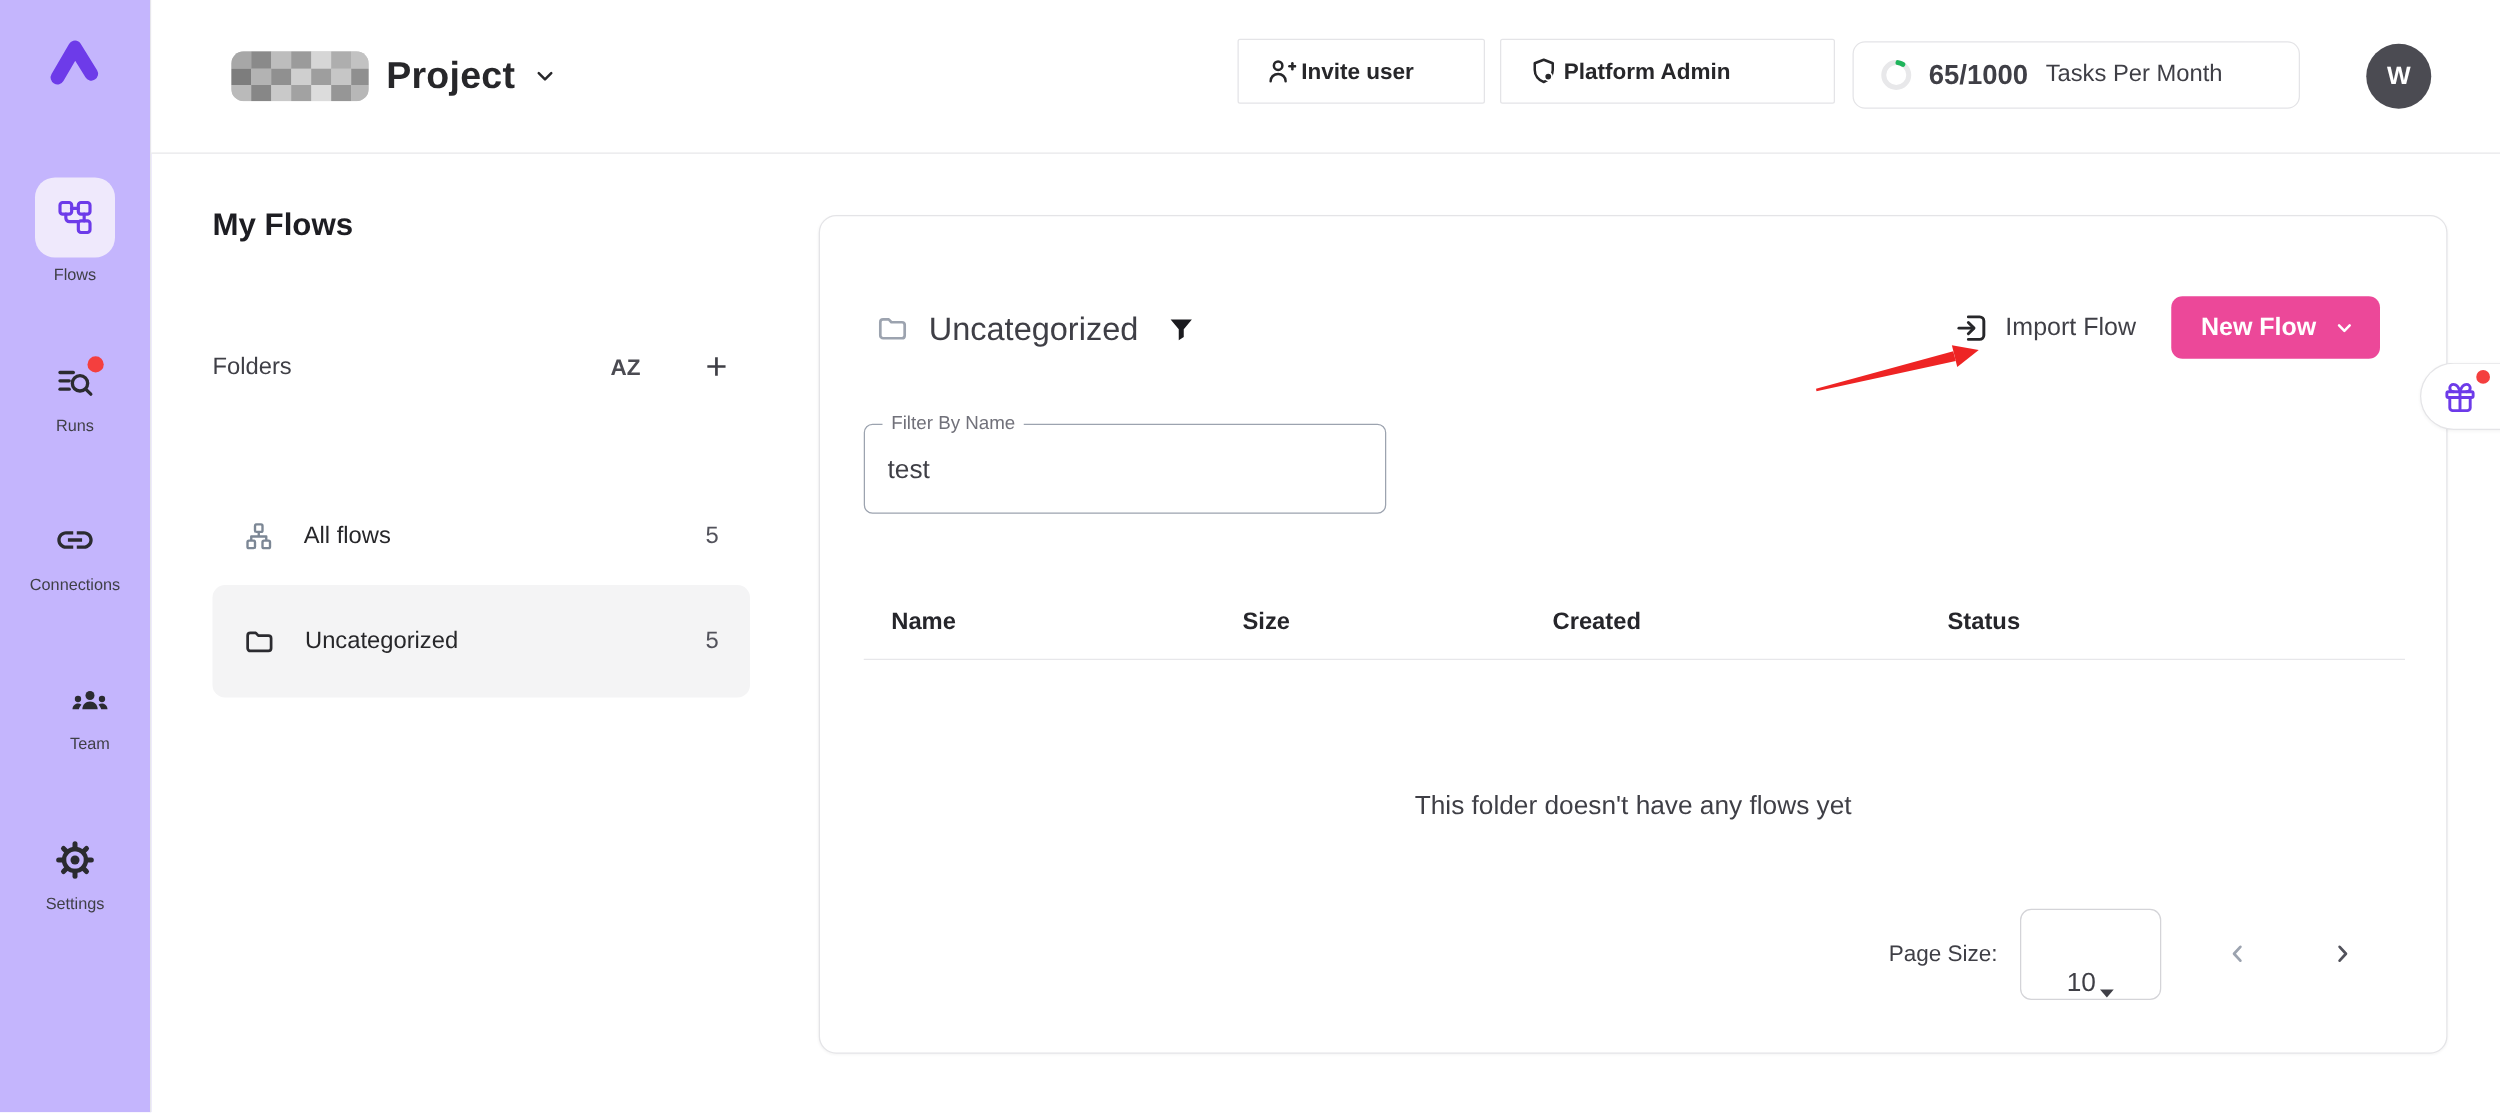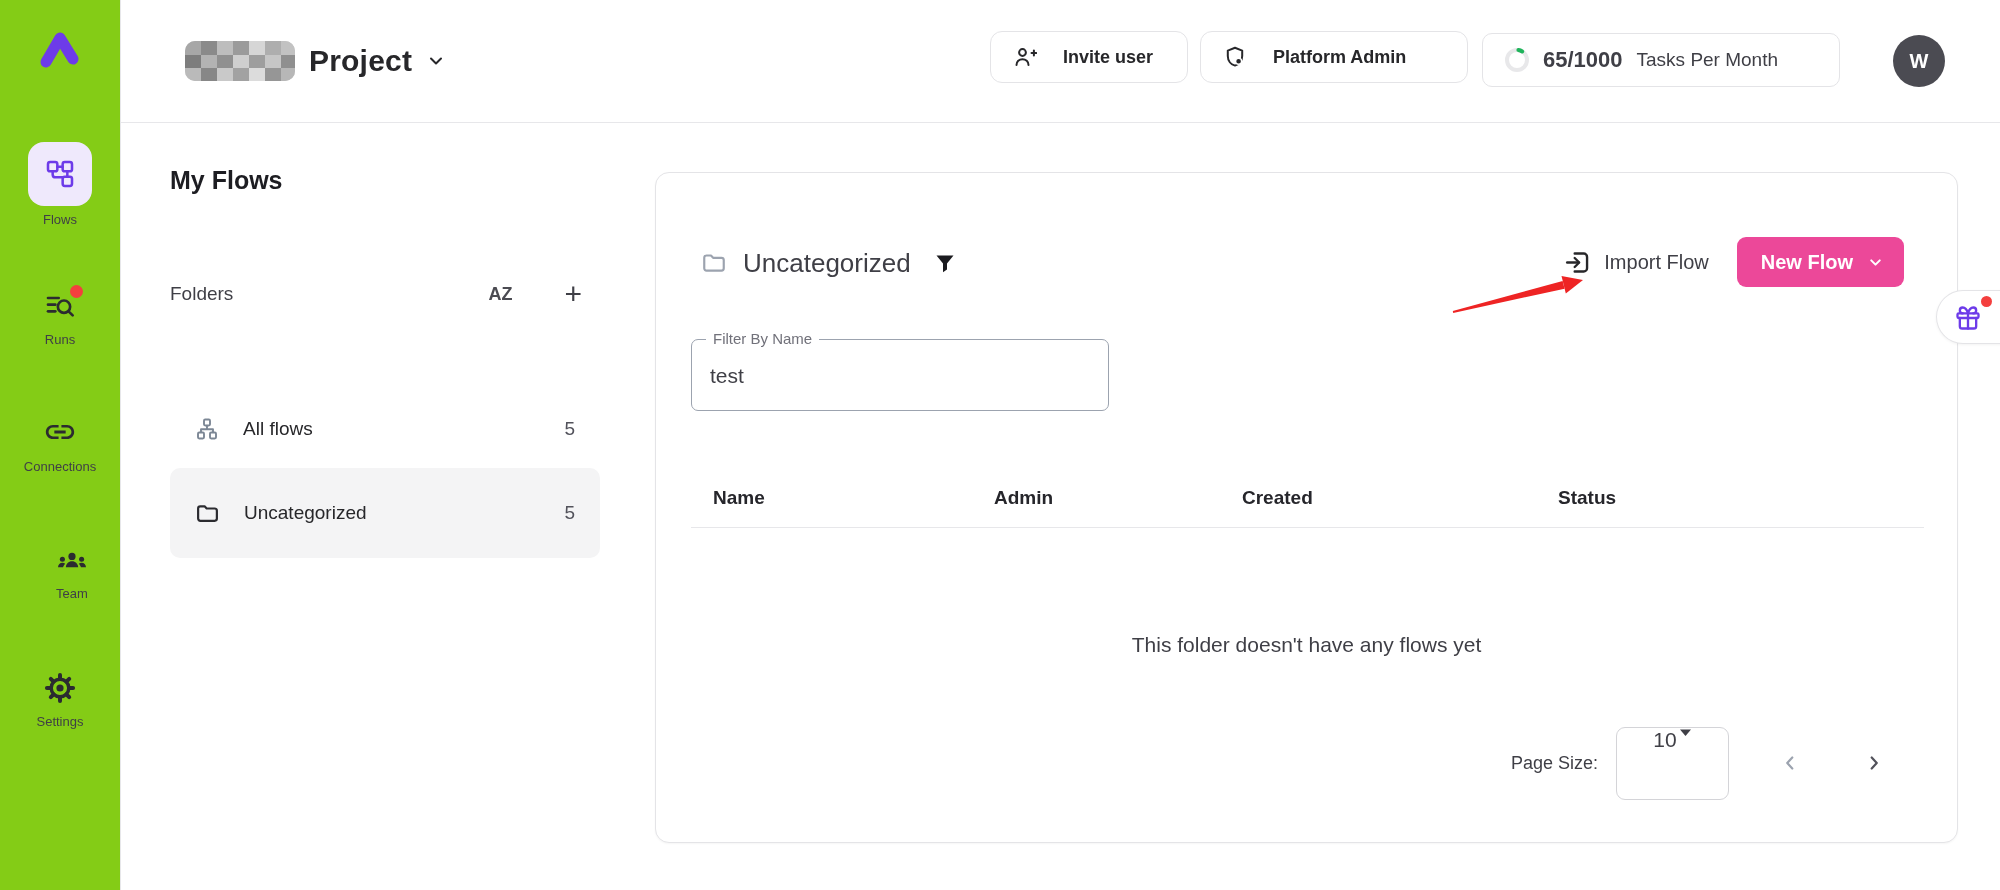--- a/index.html
+++ b/index.html
@@ -25,8 +25,8 @@
   .project-switcher { position:absolute; left:64px; top:0; height:122px; display:flex;
                       align-items:center; gap:14px; cursor:pointer; }
   .project-name-txt { font-size:30px; font-weight:600; color:#27272a; letter-spacing:.2px; }
-  .hbtn { position:absolute; top:31px; height:52px; display:flex; align-items:center; gap:26px;
-          padding:0 22px; background:#fff; border:1px solid #e4e4e7; border-radius:12px;
+  .hbtn { position:absolute; top:31px; height:52px; display:flex; align-items:center; gap:4px;
+          padding:0 22px; background:#fff; border:1px solid #e4e4e7; border-radius:2px;
           font-size:18px; font-weight:600; color:#27272a; cursor:pointer; }
   .tasks-box { position:absolute; top:33px; height:54px; display:flex; align-items:center; gap:12px;
                padding:0 20px; background:#fff; border:1px solid #e4e4e7; border-radius:10px; }

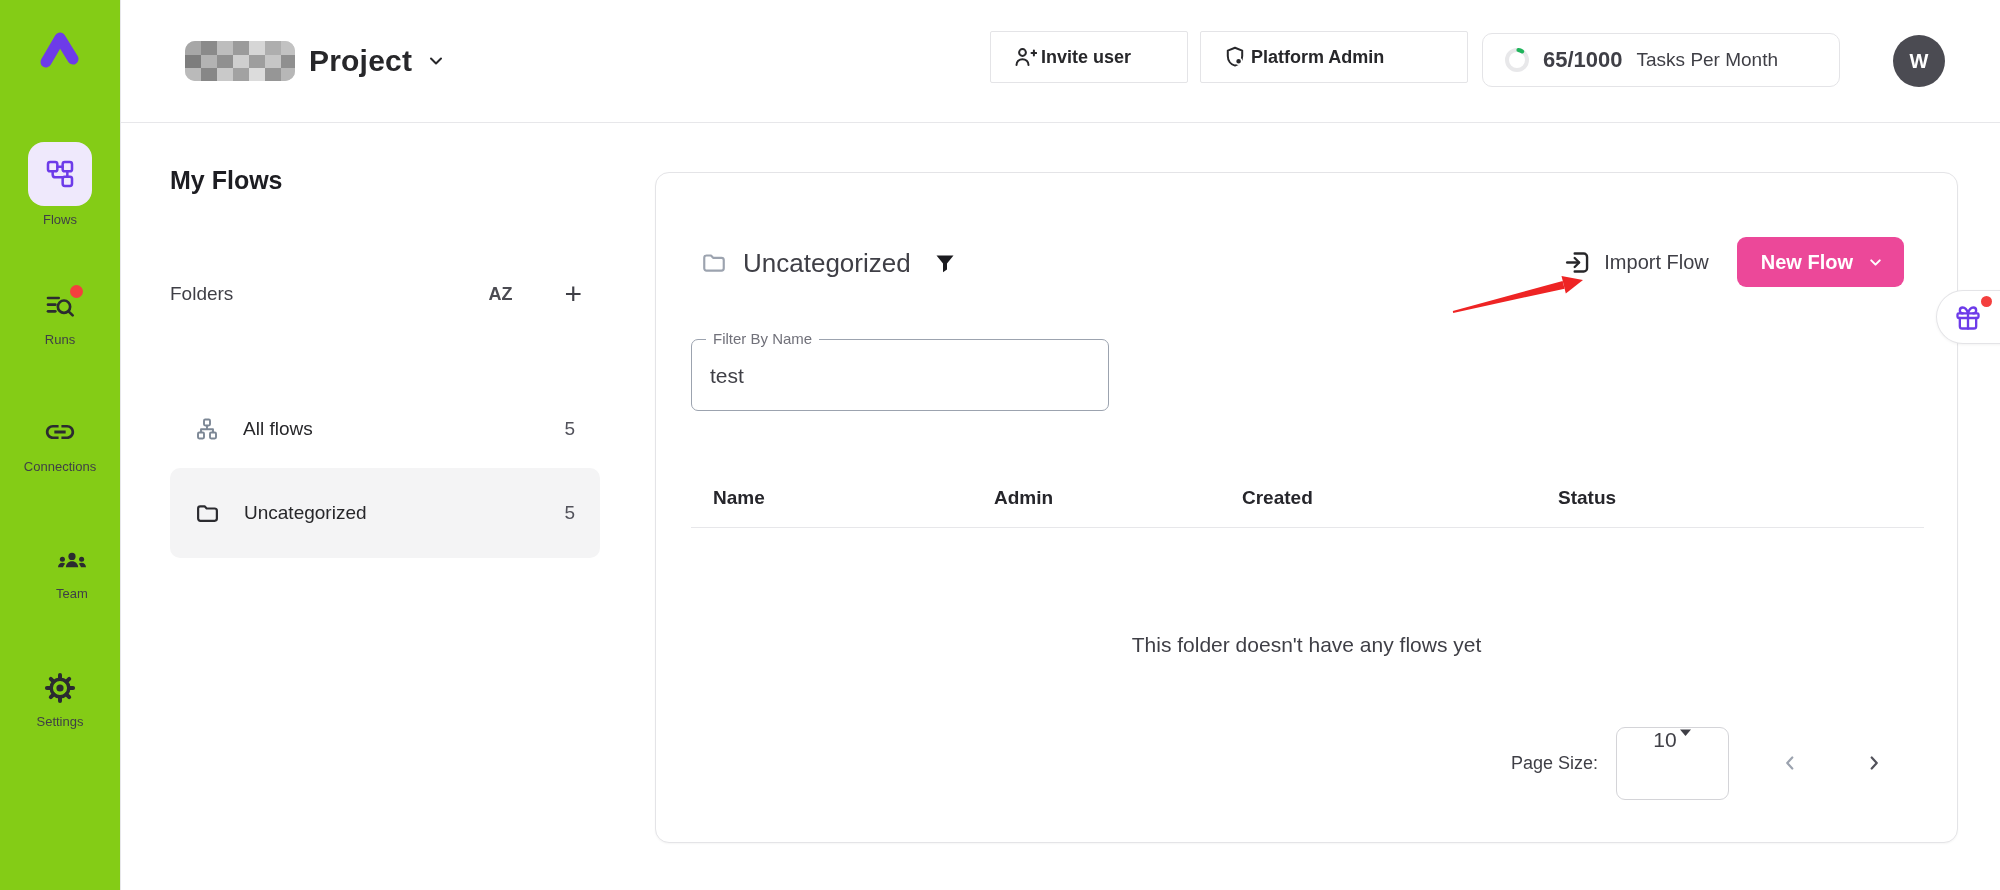--- a/index.html
+++ b/index.html
@@ -9,7 +9,7 @@
 
   
   .sidebar { position:absolute; left:0; top:0; width:121px; height:890px;
-             background:#84cc16; border-right:1px solid #e7e7ea; }
+             background:#c4b5fd; border-right:1px solid #e7e7ea; }
   .logo-wrap { position:absolute; top:26px; left:0; width:120px; text-align:center; }
   .nav-item { position:absolute; left:0; width:120px; text-align:center; cursor:pointer; }
   .nav-icon-box { display:inline-flex; align-items:center; justify-content:center; }

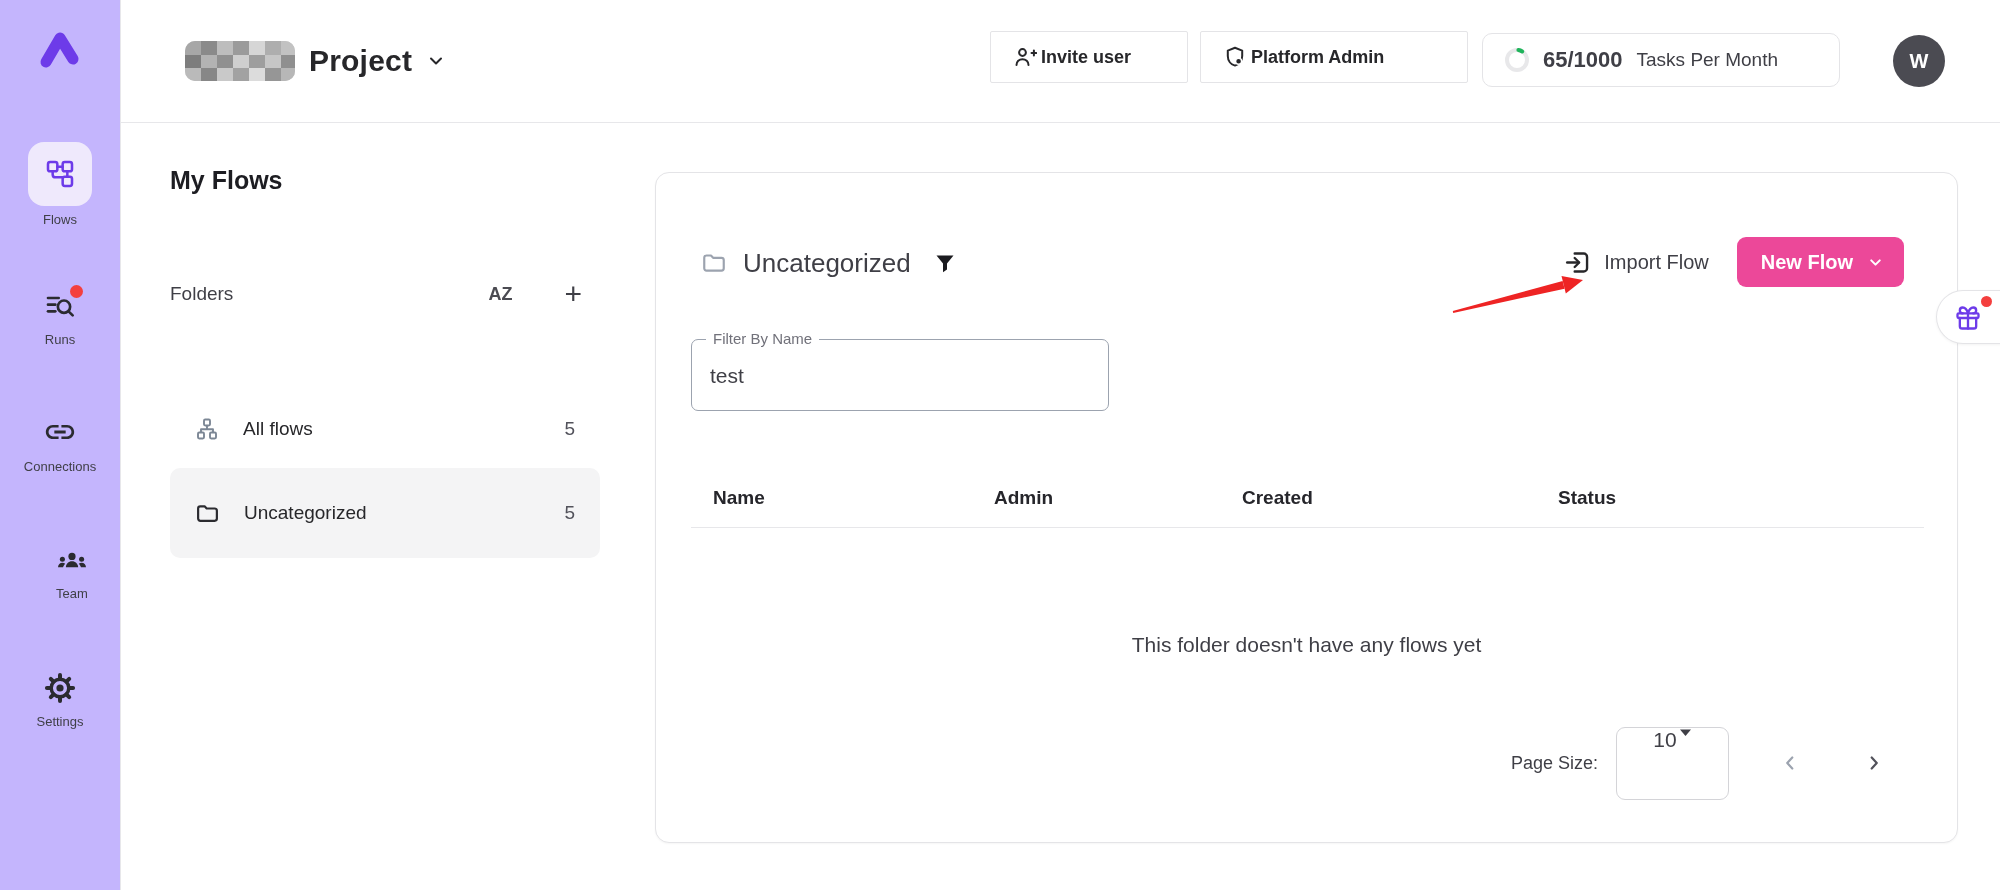--- a/index.html
+++ b/index.html
@@ -323,7 +323,7 @@
 
     <div class="table-head">
       <span class="th">Name</span>
-      <span class="th">Admin</span>
+      <span class="th">Size</span>
       <span class="th">Created</span>
       <span class="th">Status</span>
     </div>

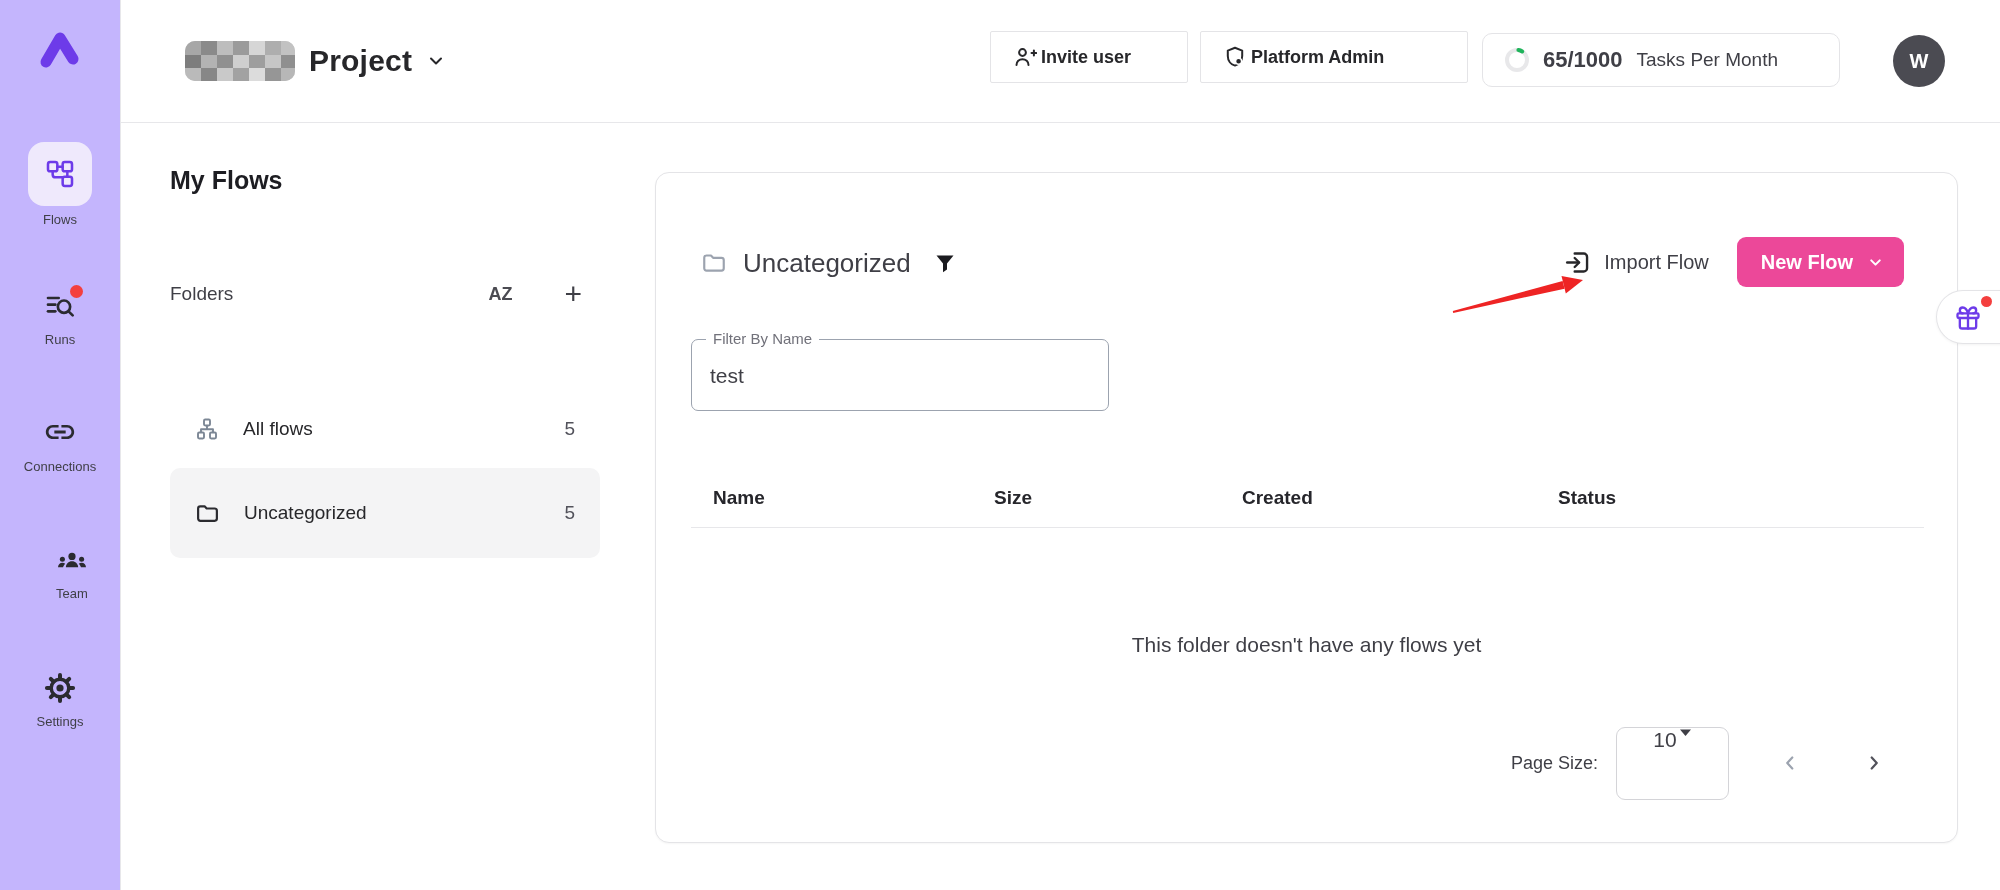--- a/index.html
+++ b/index.html
@@ -83,7 +83,7 @@
   .pagination { position:absolute; right:72px; top:551px; height:78px; display:flex; align-items:center; }
   .ps-label { font-size:18px; font-weight:500; color:#3f3f46; margin-right:18px; }
   .ps-select { width:113px; height:73px; border:1.5px solid #d4d4d8; border-radius:9px; background:#fff;
-               display:flex; align-items:flex-start; justify-content:center; gap:2px; cursor:pointer; }
+               display:flex; align-items:flex-end; justify-content:center; gap:2px; cursor:pointer; }
   .ps-value { font-size:21px; color:#3f3f46; }
   .pg-btn { background:none; border:none; cursor:pointer; padding:0; display:flex; align-items:center; }
   .pg-prev { margin-left:50px; }

